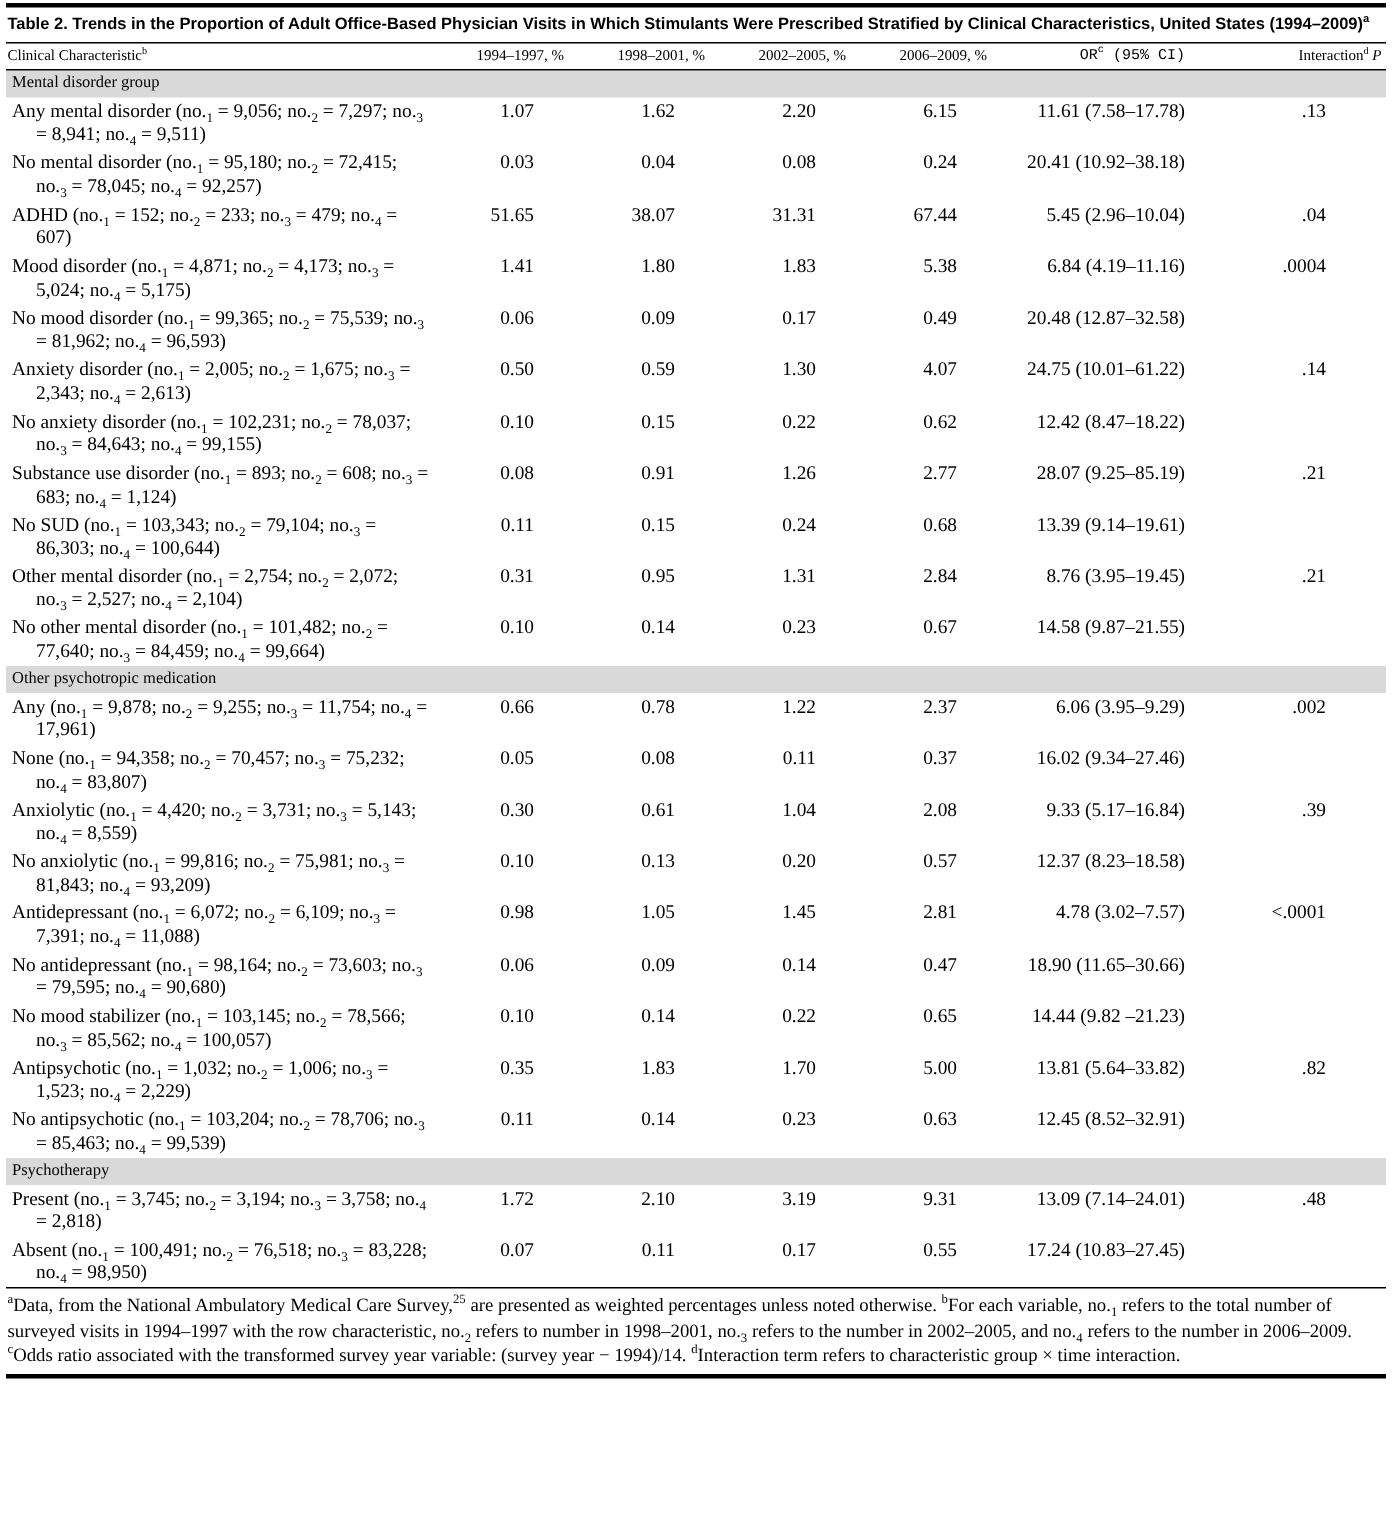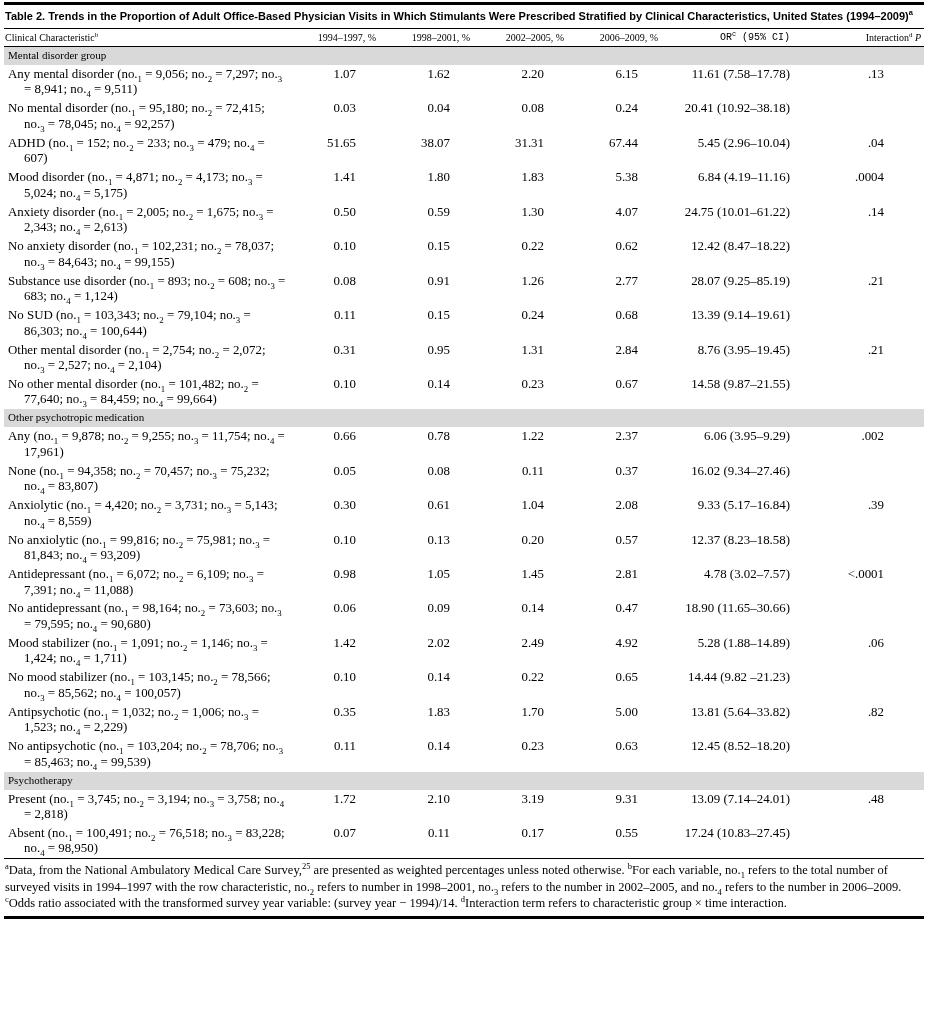--- a/index.html
+++ b/index.html
@@ -132,6 +132,15 @@
           <td class="col-p">.0004</td>
         </tr>
         <tr>
+          <td class="col-char">No mood disorder (no.<sub>1</sub> = 99,365; no.<sub>2</sub> = 75,539; no.<sub>3</sub> = 81,962; no.<sub>4</sub> = 96,593)</td>
+          <td class="col-num">0.06</td>
+          <td class="col-num">0.09</td>
+          <td class="col-num">0.17</td>
+          <td class="col-num">0.49</td>
+          <td class="col-or">20.48 (12.87–32.58)</td>
+          <td class="col-p"></td>
+        </tr>
+        <tr>
           <td class="col-char">Anxiety disorder (no.<sub>1</sub> = 2,005; no.<sub>2</sub> = 1,675; no.<sub>3</sub> = 2,343; no.<sub>4</sub> = 2,613)</td>
           <td class="col-num">0.50</td>
           <td class="col-num">0.59</td>

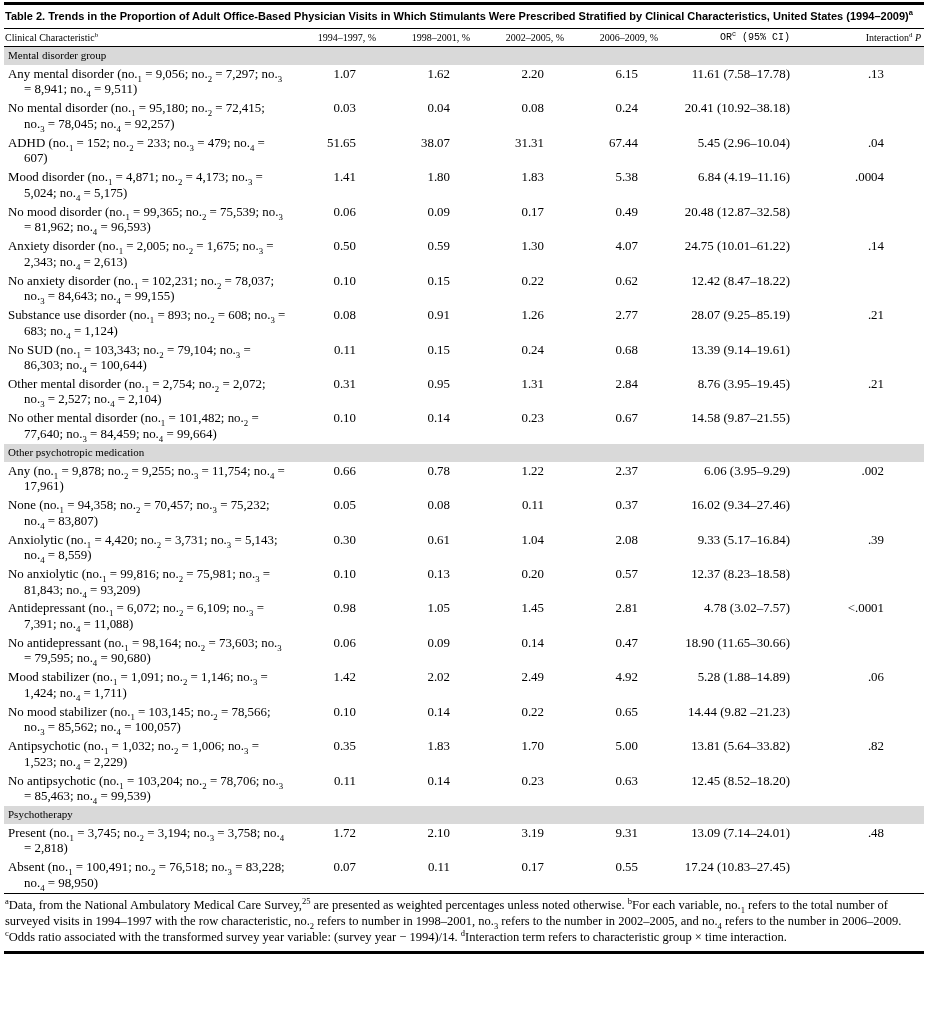--- a/index.html
+++ b/index.html
@@ -252,15 +252,6 @@
           <td class="col-p"></td>
         </tr>
         <tr>
-          <td class="col-char">Mood stabilizer (no.<sub>1</sub> = 1,091; no.<sub>2</sub> = 1,146; no.<sub>3</sub> = 1,424; no.<sub>4</sub> = 1,711)</td>
-          <td class="col-num">1.42</td>
-          <td class="col-num">2.02</td>
-          <td class="col-num">2.49</td>
-          <td class="col-num">4.92</td>
-          <td class="col-or">5.28 (1.88–14.89)</td>
-          <td class="col-p">.06</td>
-        </tr>
-        <tr>
           <td class="col-char">No mood stabilizer (no.<sub>1</sub> = 103,145; no.<sub>2</sub> = 78,566; no.<sub>3</sub> = 85,562; no.<sub>4</sub> = 100,057)</td>
           <td class="col-num">0.10</td>
           <td class="col-num">0.14</td>

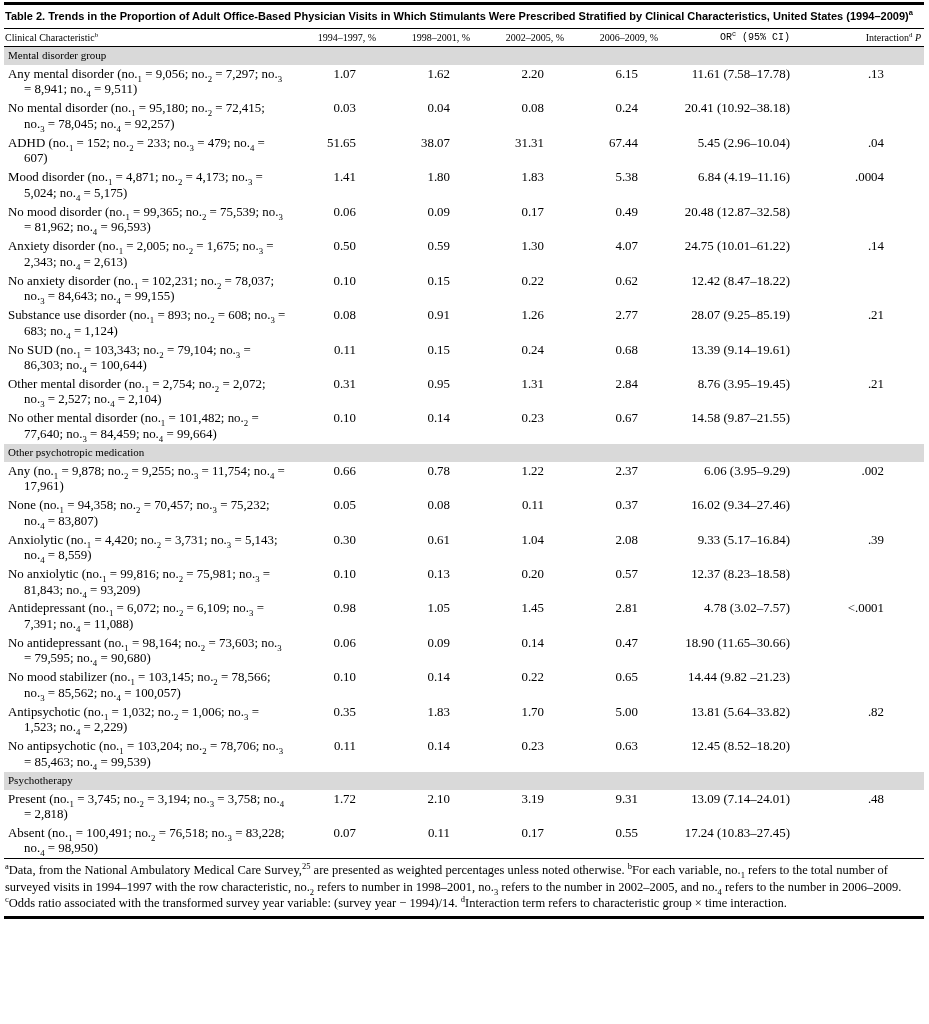--- a/index.html
+++ b/index.html
@@ -275,7 +275,7 @@
           <td class="col-num">0.14</td>
           <td class="col-num">0.23</td>
           <td class="col-num">0.63</td>
-          <td class="col-or">12.45 (8.52–18.20)</td>
+          <td class="col-or">12.45 (8.52–32.91)</td>
           <td class="col-p"></td>
         </tr>
         <tr class="section-row">

